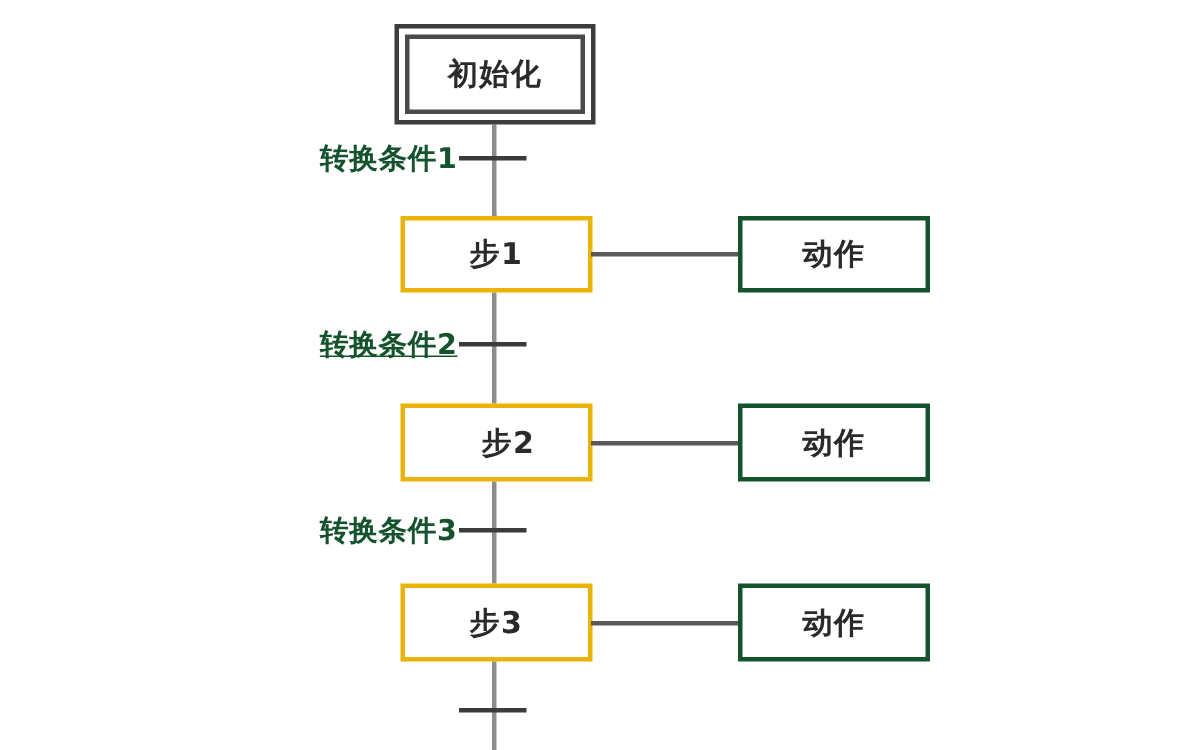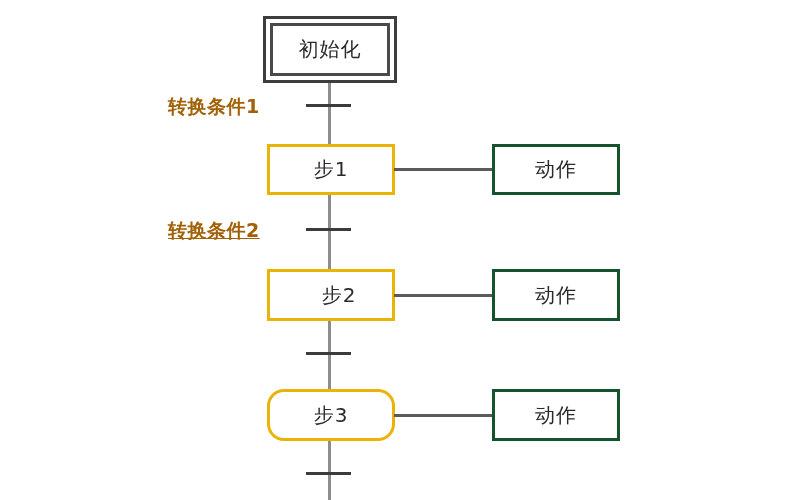--- a/index.html
+++ b/index.html
@@ -58,7 +58,7 @@
   .box .box-text {
     font-family: "DejaVu Sans", "Liberation Sans", sans-serif;
     font-size: 20px;
-    font-weight: normal;
+    font-weight: bold;
     color: #2a2a2a;
     white-space: nowrap;
     letter-spacing: 1px;

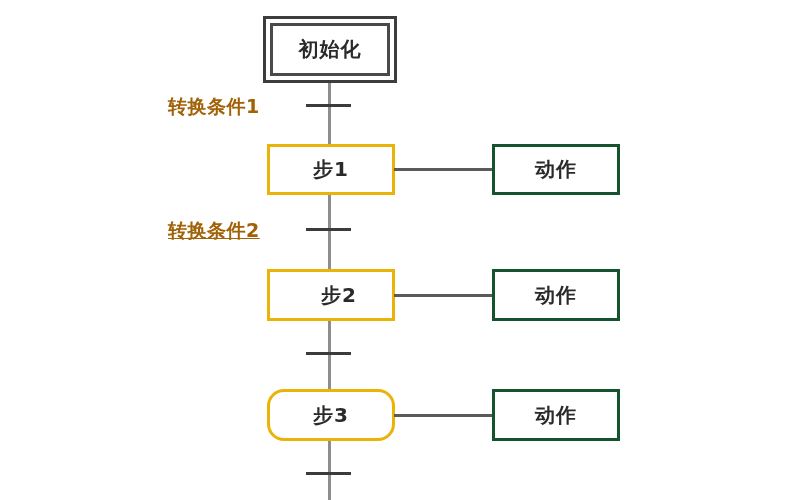--- a/index.html
+++ b/index.html
@@ -40,8 +40,9 @@
     font-weight: bold;
     font-size: 19px;
     line-height: 1;
-    color: #a16207;
+    color: #14532d;
     white-space: nowrap;
+    text-align: right;
     letter-spacing: 0.5px;
   }
 

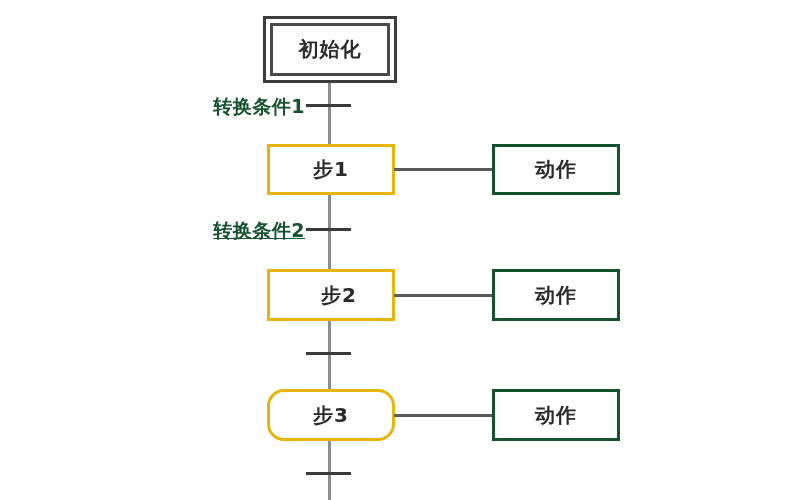--- a/index.html
+++ b/index.html
@@ -133,6 +133,7 @@
     <span class="box-text">动作</span>
   </div>
 
+  <div class="cond-label" style="left:168px; top:345px; width:137px;">转换条件3</div>
   <div class="tick" style="left:306px; top:352px; width:45px;"></div>
 
   <div class="box step" style="left:267px; top:389px; width:128px; height:52px;border-radius:17px;">

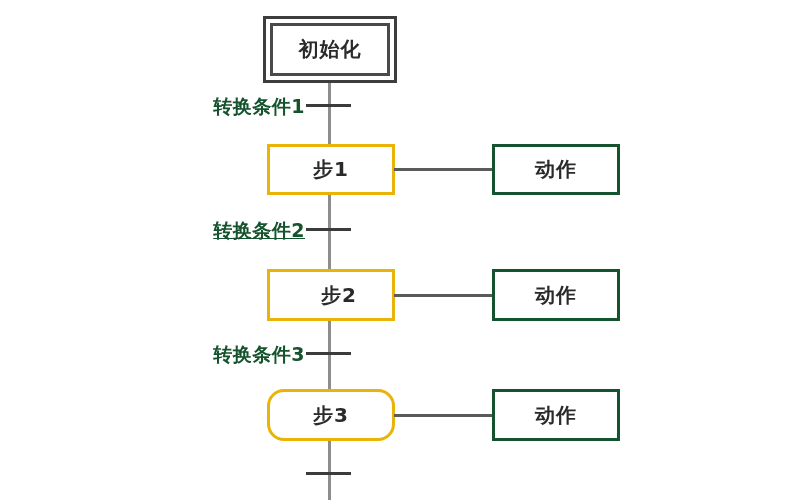--- a/index.html
+++ b/index.html
@@ -136,7 +136,7 @@
   <div class="cond-label" style="left:168px; top:345px; width:137px;">转换条件3</div>
   <div class="tick" style="left:306px; top:352px; width:45px;"></div>
 
-  <div class="box step" style="left:267px; top:389px; width:128px; height:52px;border-radius:17px;">
+  <div class="box step" style="left:267px; top:389px; width:128px; height:52px;">
     <span class="box-text">步3</span>
   </div>
   <div class="link" style="left:394px; top:414px; width:99px;"></div>

